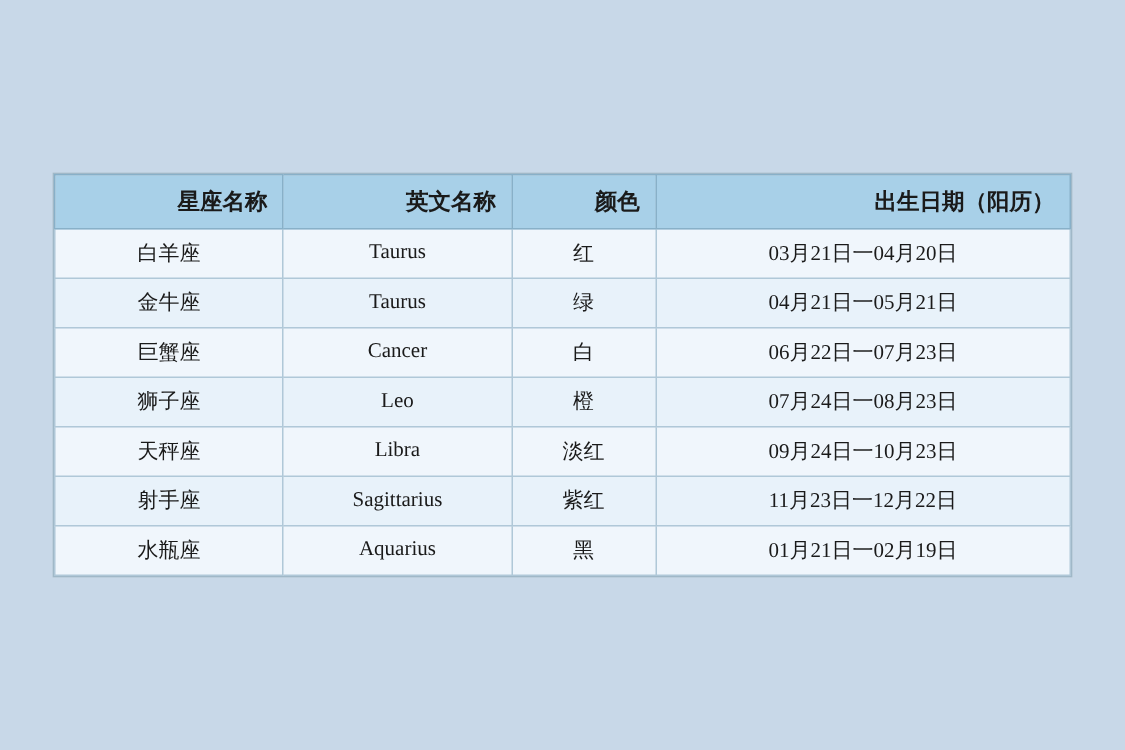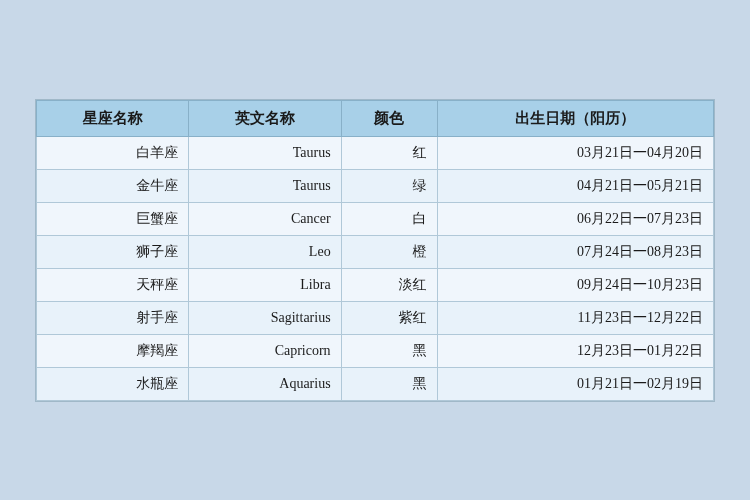--- a/index.html
+++ b/index.html
@@ -29,7 +29,7 @@
       background-color: #a8d0e8;
       border: 1px solid #88b0c8;
       padding: 8px 10px;
-      text-align: center;
+      text-align: right;
       font-weight: bold;
       font-size: 15px;
       color: #1a1a1a;

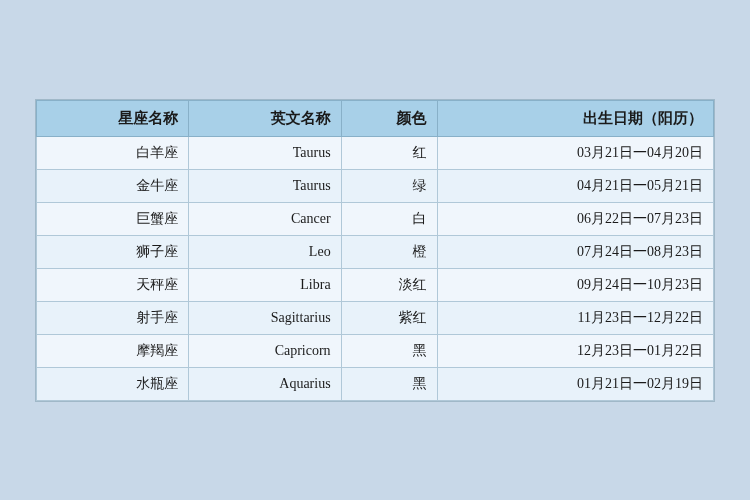--- a/index.html
+++ b/index.html
@@ -40,7 +40,7 @@
     tbody tr td {
       border: 1px solid #b0c8d8;
       padding: 7px 10px;
-      text-align: right;
+      text-align: center;
       font-size: 14px;
       color: #1a1a1a;
       background-color: #f0f6fc;

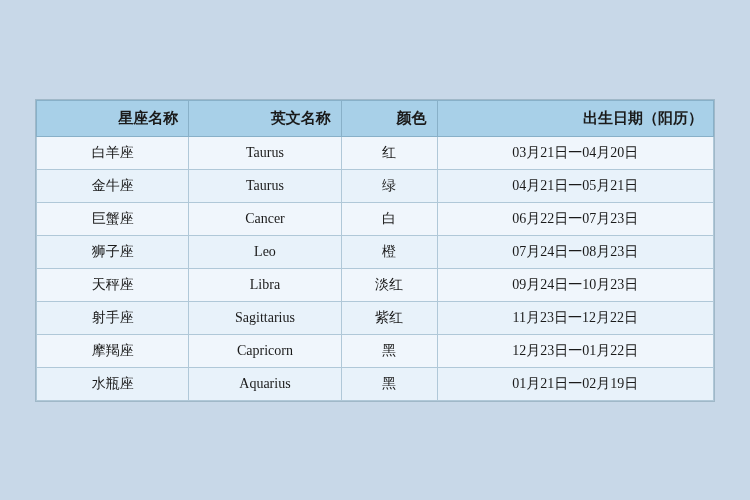--- a/index.html
+++ b/index.html
@@ -100,12 +100,6 @@
           <td>11月23日一12月22日</td>
         </tr>
         <tr>
-          <td>摩羯座</td>
-          <td>Capricorn</td>
-          <td>黑</td>
-          <td>12月23日一01月22日</td>
-        </tr>
-        <tr>
           <td>水瓶座</td>
           <td>Aquarius</td>
           <td>黑</td>

